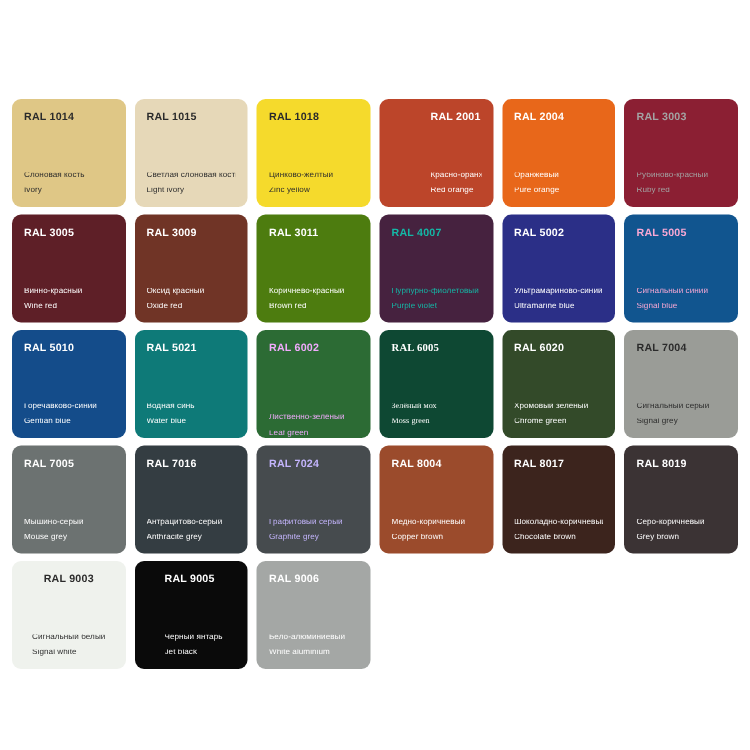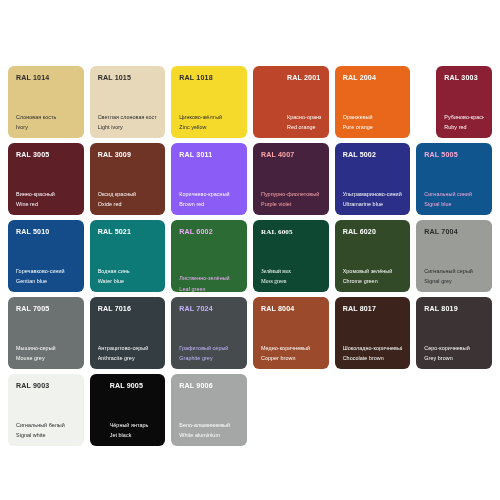--- a/index.html
+++ b/index.html
@@ -113,7 +113,7 @@
           <div class="swatch-name-en">Pure orange</div>
         </div>
       </div>
-      <div class="swatch-card" style="background: rgb(139, 31, 51); color: #ffffff; margin-left: 20px;">
+      <div class="swatch-card" style="background: rgb(139, 31, 51); color: #a3a3a3;">
         <div class="swatch-code">RAL 3003</div>
         <div class="swatch-names">
           <div class="swatch-name-ru">Рубиново-красный</div>

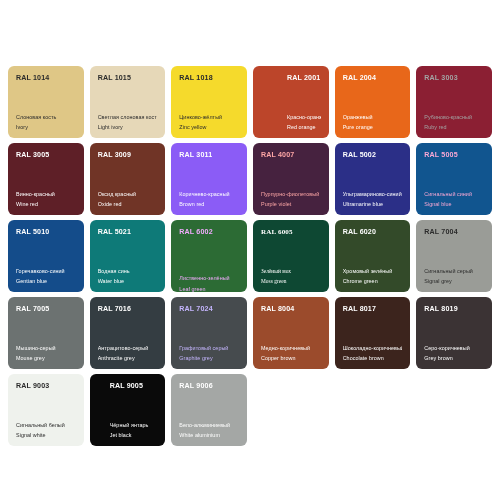--- a/index.html
+++ b/index.html
@@ -134,7 +134,7 @@
           <div class="swatch-name-en">Oxide red</div>
         </div>
       </div>
-      <div class="swatch-card" style="background: #8b5cf6; color: rgb(255, 255, 255);">
+      <div class="swatch-card" style="background: #4d7c0f; color: rgb(255, 255, 255);">
         <div class="swatch-code">RAL 3011</div>
         <div class="swatch-names">
           <div class="swatch-name-ru">Коричнево-красный</div>

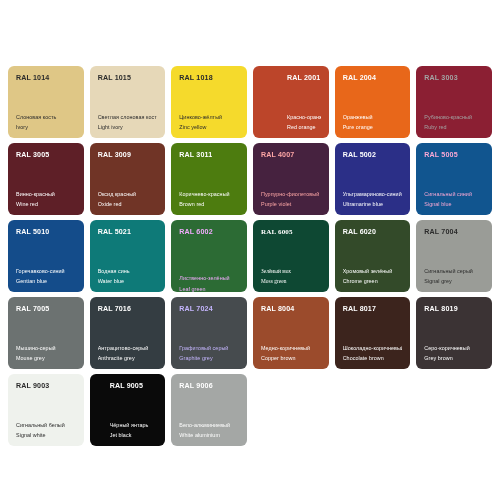--- a/index.html
+++ b/index.html
@@ -141,7 +141,7 @@
           <div class="swatch-name-en">Brown red</div>
         </div>
       </div>
-      <div class="swatch-card" style="background: rgb(70, 34, 63); color: #fca5a5;">
+      <div class="swatch-card" style="background: rgb(70, 34, 63); color: #14b8a6;">
         <div class="swatch-code">RAL 4007</div>
         <div class="swatch-names">
           <div class="swatch-name-ru">Пурпурно-фиолетовый</div>

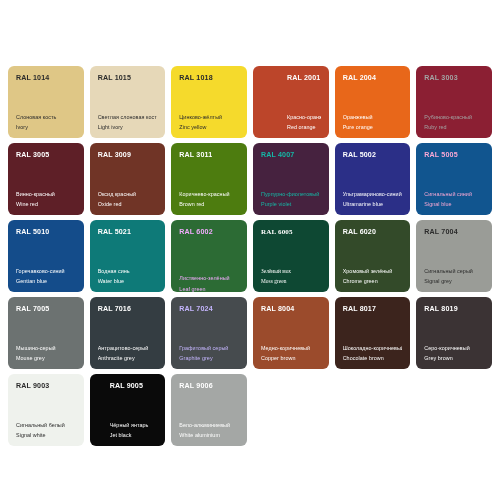--- a/index.html
+++ b/index.html
@@ -246,7 +246,7 @@
           <div class="swatch-name-en">Grey brown</div>
         </div>
       </div>
-      <div class="swatch-card" style="background: rgb(239, 242, 237); color: rgb(43, 43, 43);">
+      <div class="swatch-card" style="background: rgb(239, 242, 237); color: rgb(43, 43, 43); align-items: center;">
         <div class="swatch-code">RAL 9003</div>
         <div class="swatch-names">
           <div class="swatch-name-ru">Сигнальный белый</div>

